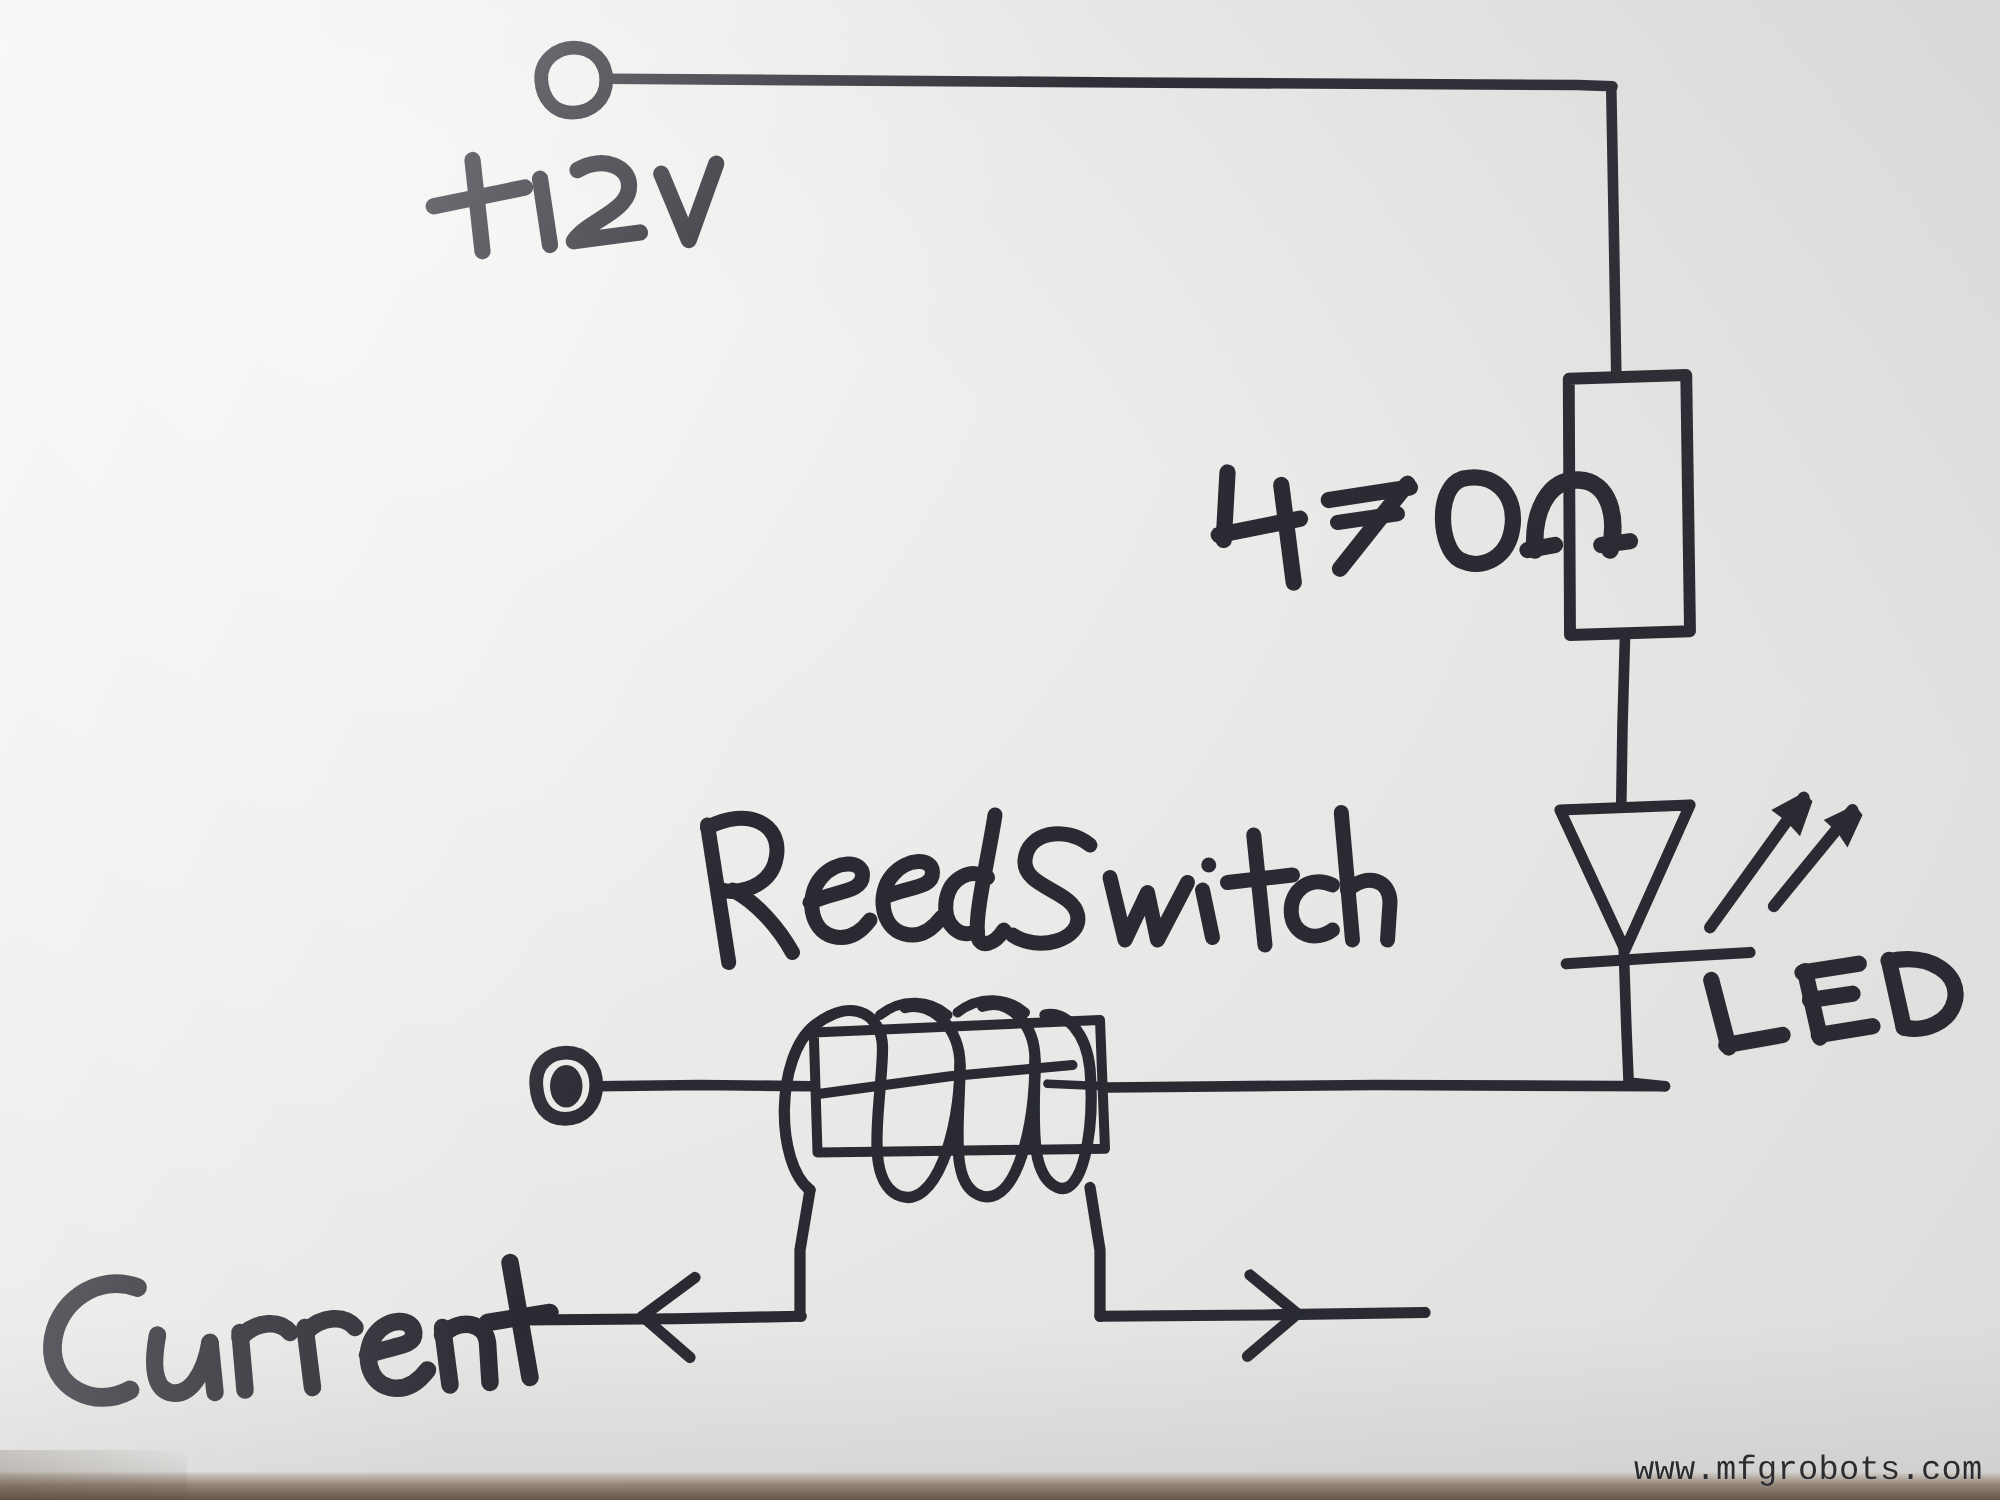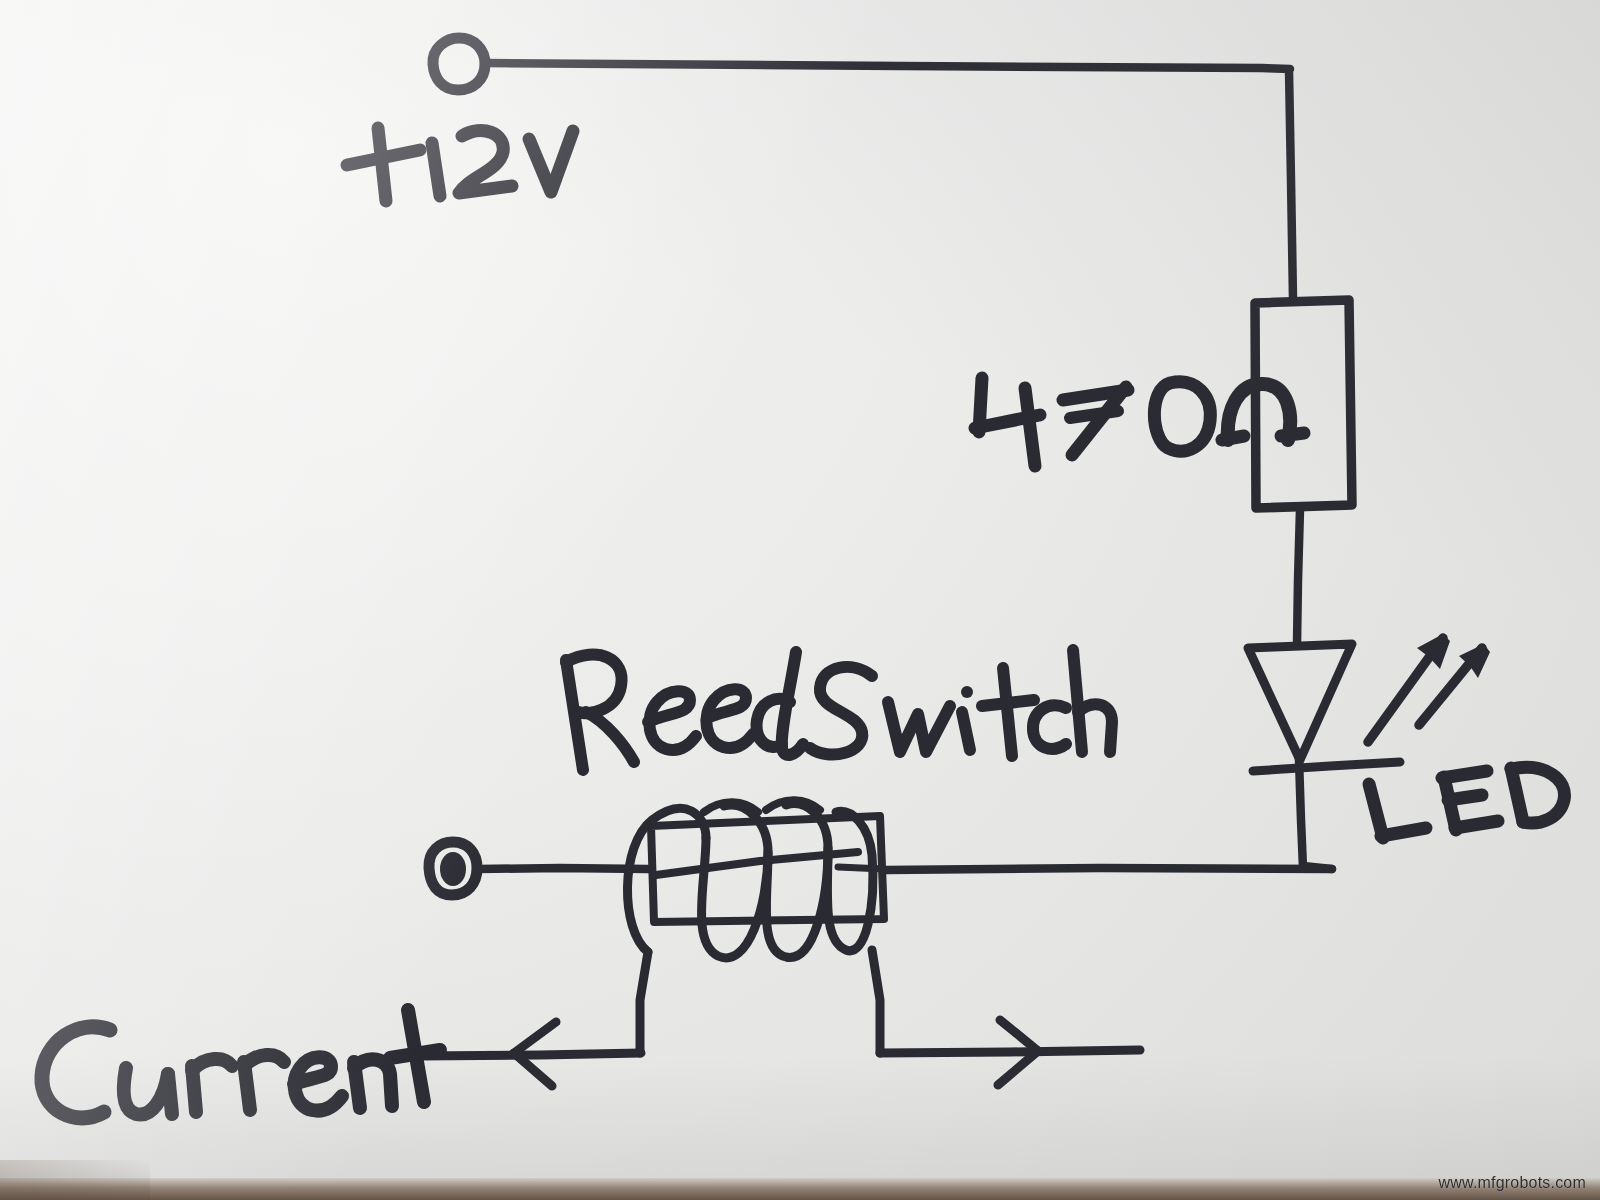--- a/index.html
+++ b/index.html
@@ -39,8 +39,8 @@
   .ink-fill{fill:#2a2b33;stroke:none;}
   .watermark{
     position:absolute;right:14px;bottom:8px;
-    font-family:Liberation Sans, sans-serif;
-    font-size:16px;color:#2c2c30;letter-spacing:.2px;
+    font-family:Liberation Mono, monospace;
+    font-size:27px;color:#2c2c30;letter-spacing:.2px;
     text-shadow:0 0 1px rgba(255,255,255,.5);
   }
 </style>

